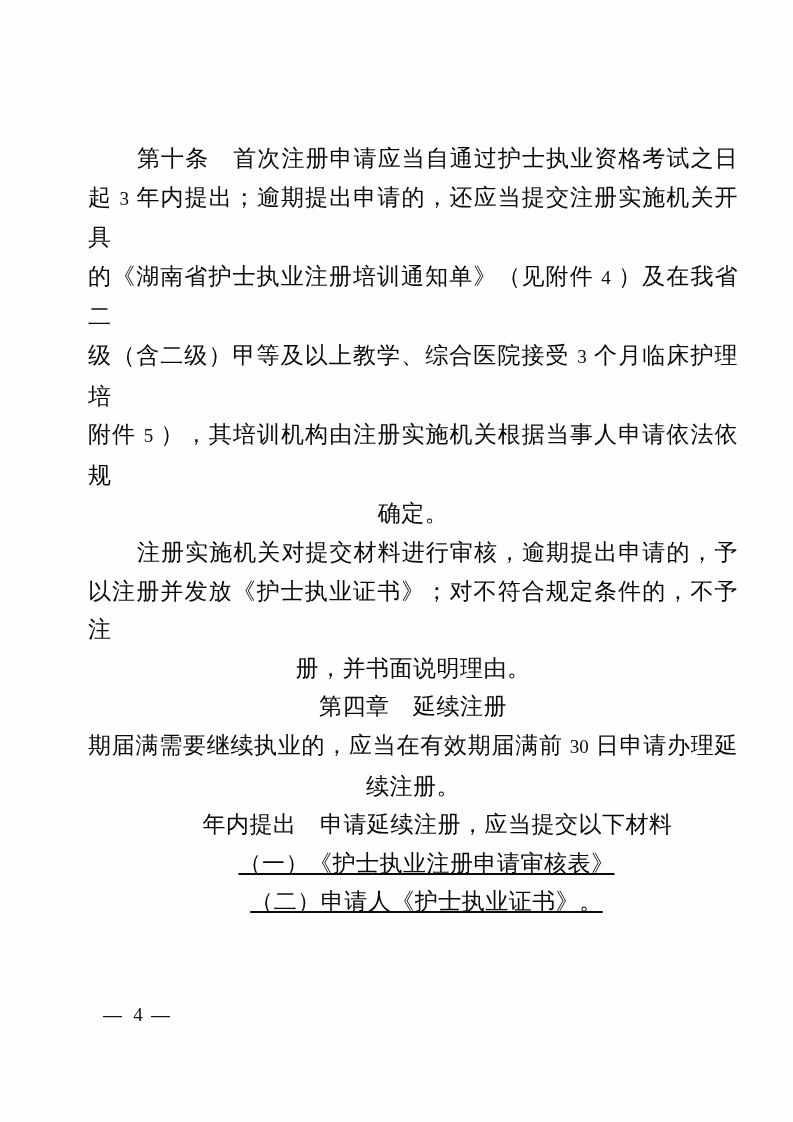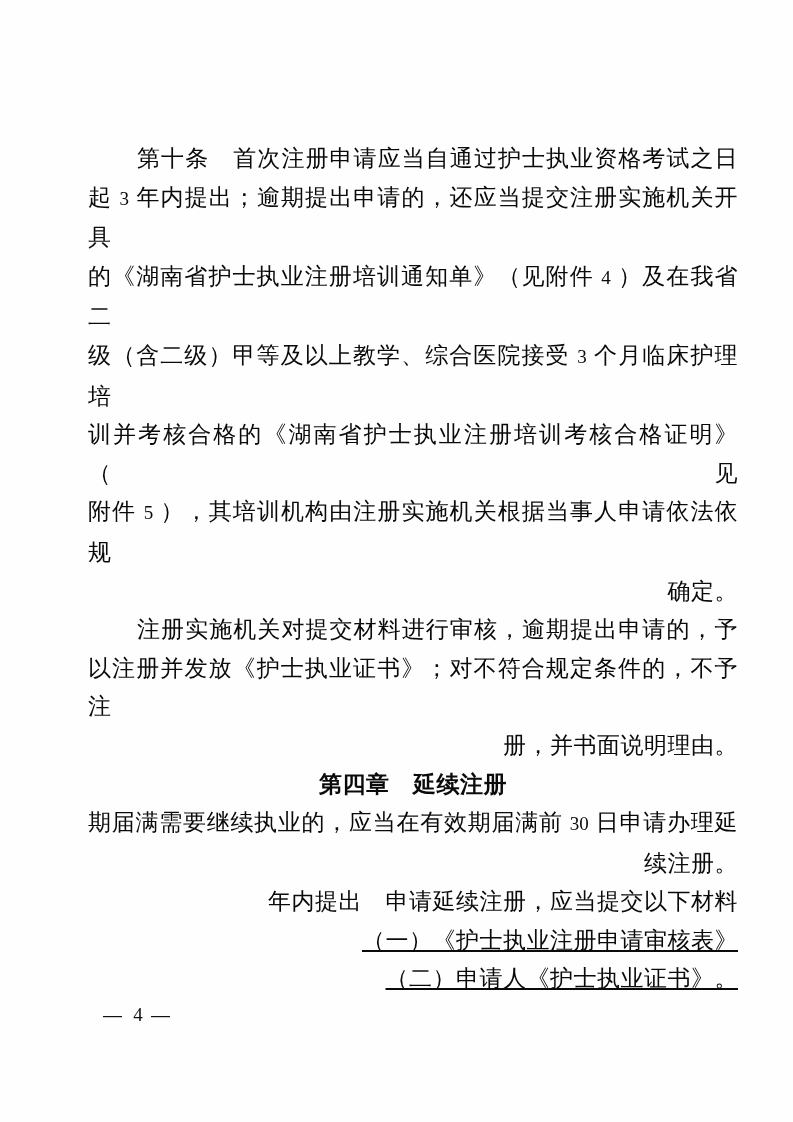--- a/index.html
+++ b/index.html
@@ -70,7 +70,6 @@
     <div class="line j numfmt">起 <span class="digit">3</span> 年内提出；逾期提出申请的，还应当提交注册实施机关开具</div>
     <div class="line j numfmt">的《湖南省护士执业注册培训通知单》（见附件 <span class="digit">4</span> ）及在我省二</div>
     <div class="line j numfmt">级（含二级）甲等及以上教学、综合医院接受 <span class="digit">3</span> 个月临床护理培</div>
-    <div class="line j numfmt">训并考核合格的《湖南省护士执业注册培训考核合格证明》（见</div>
     <div class="line j numfmt">附件 <span class="digit">5</span> ），其培训机构由注册实施机关根据当事人申请依法依规</div>
     <div class="line numfmt">确定。</div>
 

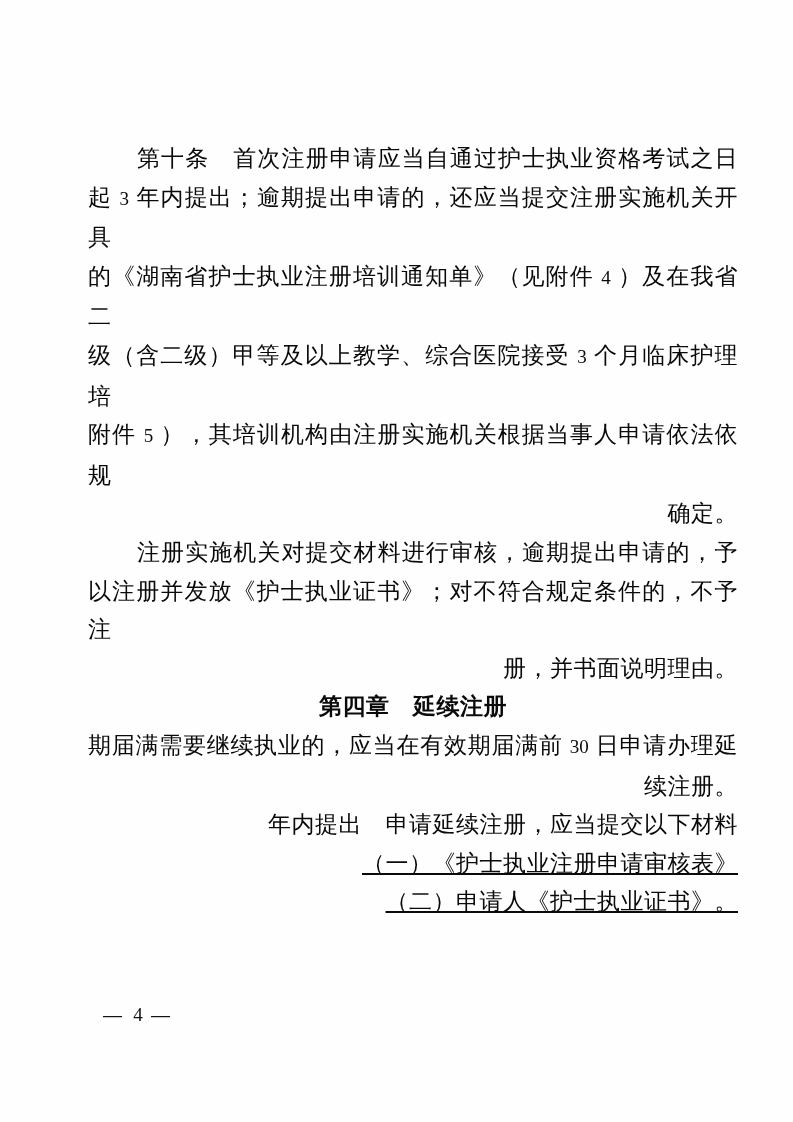--- a/index.html
+++ b/index.html
@@ -26,7 +26,7 @@
     font-size: 23px;
     line-height: 38.6px;
     letter-spacing: 0.5px;
-    text-align: right;
+    text-align: center;
     white-space: normal;
   }
   

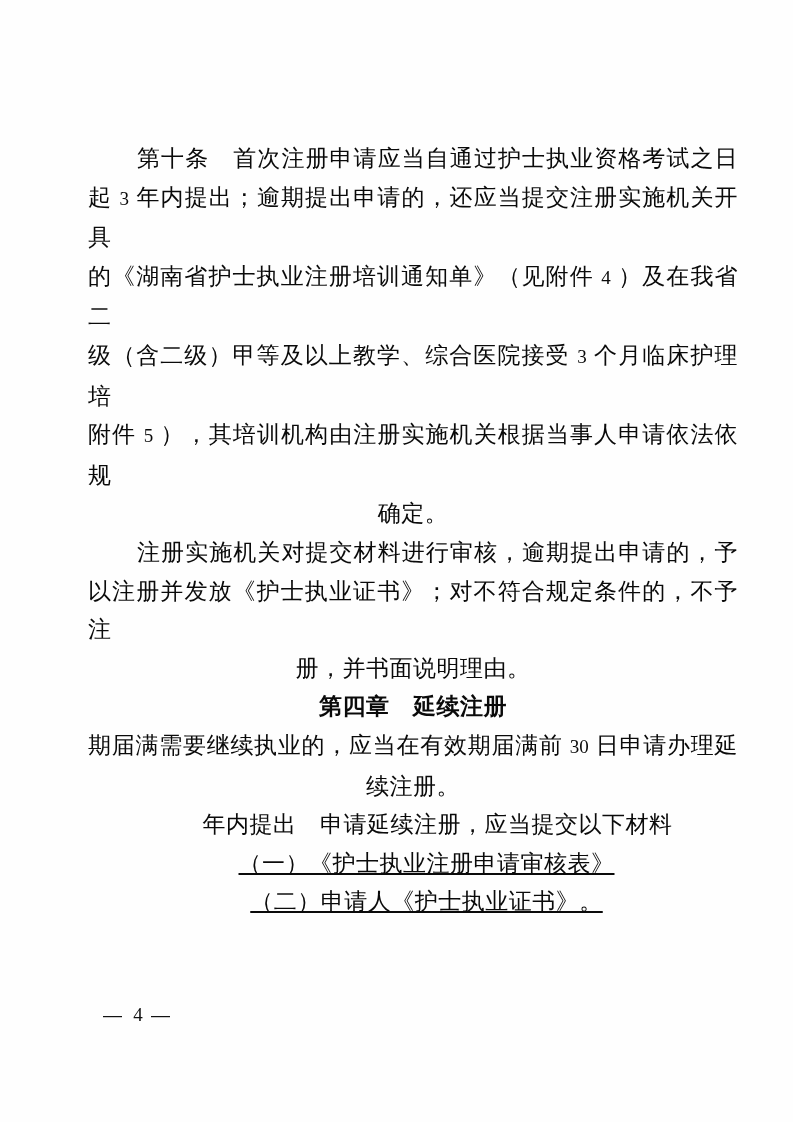--- a/index.html
+++ b/index.html
@@ -41,7 +41,7 @@
   .heading {
     text-align: left;
     text-align-last: center;
-    font-weight: bold;
+    font-weight: normal;
     text-indent: 0;
   }
   

